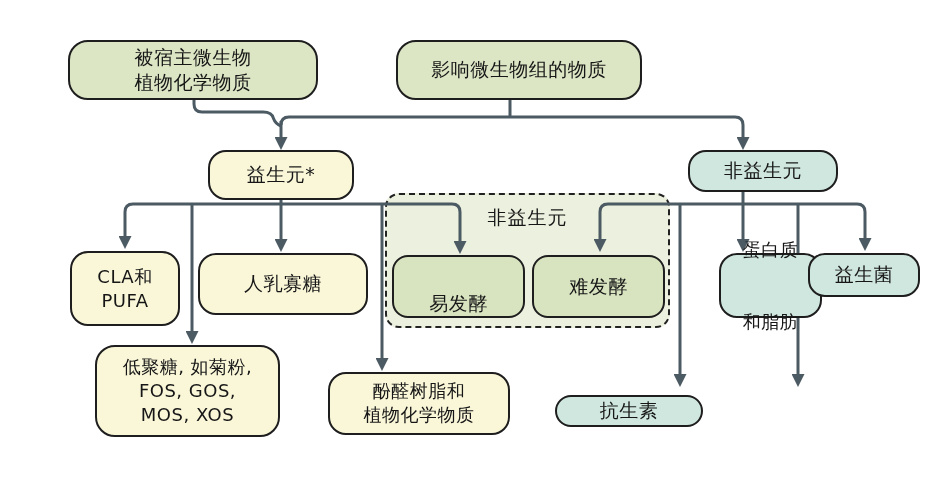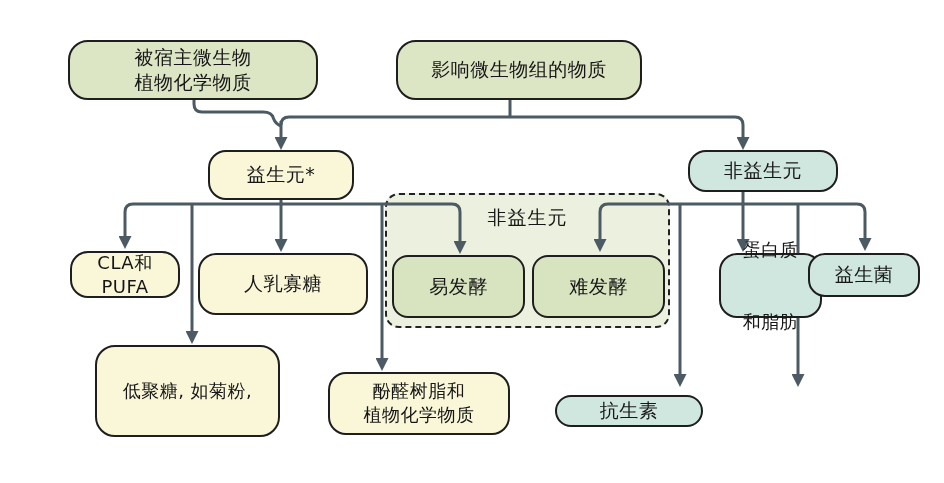--- a/index.html
+++ b/index.html
@@ -37,7 +37,7 @@
   .n-substances  {left:396px;top:40px; width:246px;height:60px;border-radius:20px;}
   .n-prebiotics  {left:208px;top:150px;width:146px;height:50px;border-radius:18px;}
   .n-nonpre      {left:668px;top:150px;width:150px;height:42px;border-radius:18px;margin-left:20px;}
-  .n-cla         {left:70px; top:251px;width:110px;height:47px;border-radius:18px;font-size:18px;}
+  .n-cla         {left:70px; top:251px;width:110px;height:75px;border-radius:18px;font-size:18px;}
   .n-hmo         {left:198px;top:253px;width:170px;height:62px;border-radius:18px;}
   .n-easy        {left:392px;top:255px;width:133px;height:63px;border-radius:16px;}
   .n-hard        {left:532px;top:255px;width:133px;height:63px;border-radius:16px;}

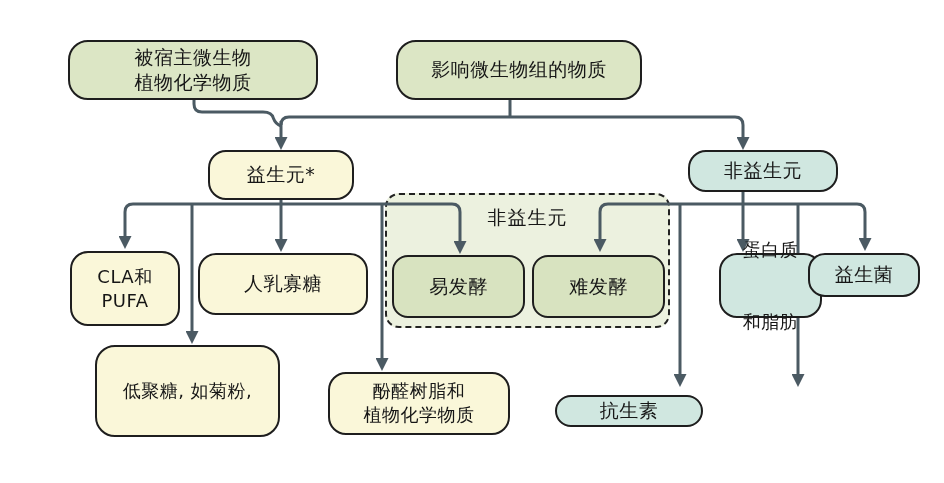--- a/index.html
+++ b/index.html
@@ -39,7 +39,7 @@
   .n-nonpre      {left:668px;top:150px;width:150px;height:42px;border-radius:18px;margin-left:20px;}
   .n-cla         {left:70px; top:251px;width:110px;height:75px;border-radius:18px;font-size:18px;}
   .n-hmo         {left:198px;top:253px;width:170px;height:62px;border-radius:18px;}
-  .n-easy        {left:392px;top:255px;width:133px;height:63px;border-radius:16px;}
+  .n-easy        {left:392px;top:255px;width:133px;height:63px;border-radius:16px;justify-content:flex-end;}
   .n-hard        {left:532px;top:255px;width:133px;height:63px;border-radius:16px;}
   .n-protein     {left:719px;top:253px;width:103px;height:65px;border-radius:18px;font-size:18px;gap:48px;}
   .n-probiotics  {left:808px;top:253px;width:112px;height:44px;border-radius:17px;}

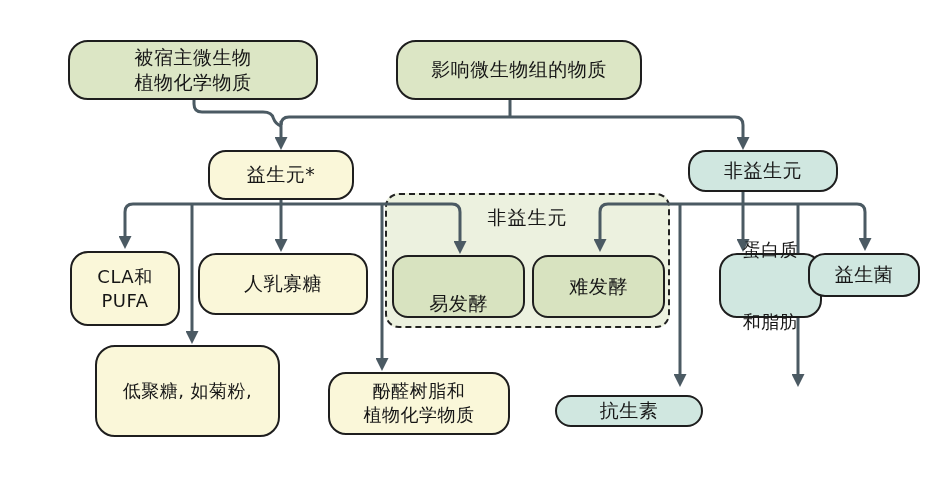--- a/index.html
+++ b/index.html
@@ -127,6 +127,7 @@
 
   <div class="node yellow n-oligo">
     <span>低聚糖, 如菊粉,</span>
+    <span>FOS, GOS,</span>
   </div>
 
   <div class="node yellow n-phenolic">

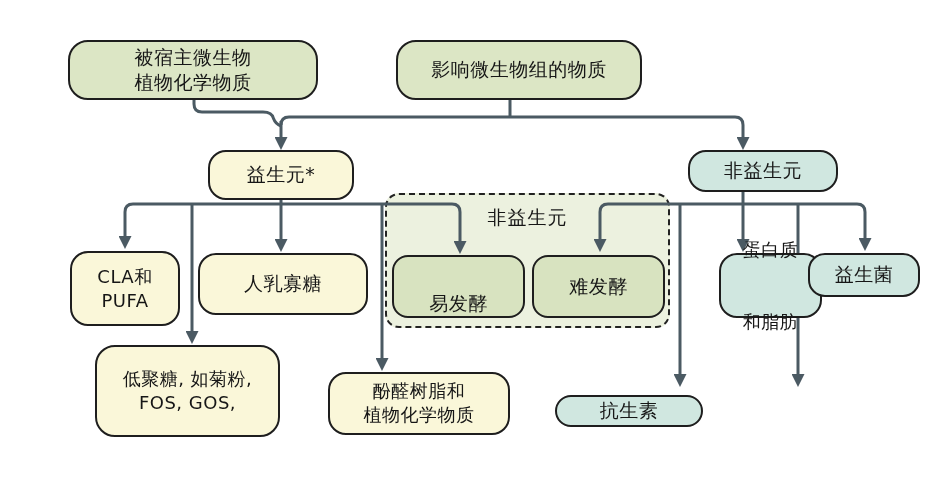--- a/index.html
+++ b/index.html
@@ -128,6 +128,7 @@
   <div class="node yellow n-oligo">
     <span>低聚糖, 如菊粉,</span>
     <span>FOS, GOS,</span>
+    <span>MOS, XOS</span>
   </div>
 
   <div class="node yellow n-phenolic">

